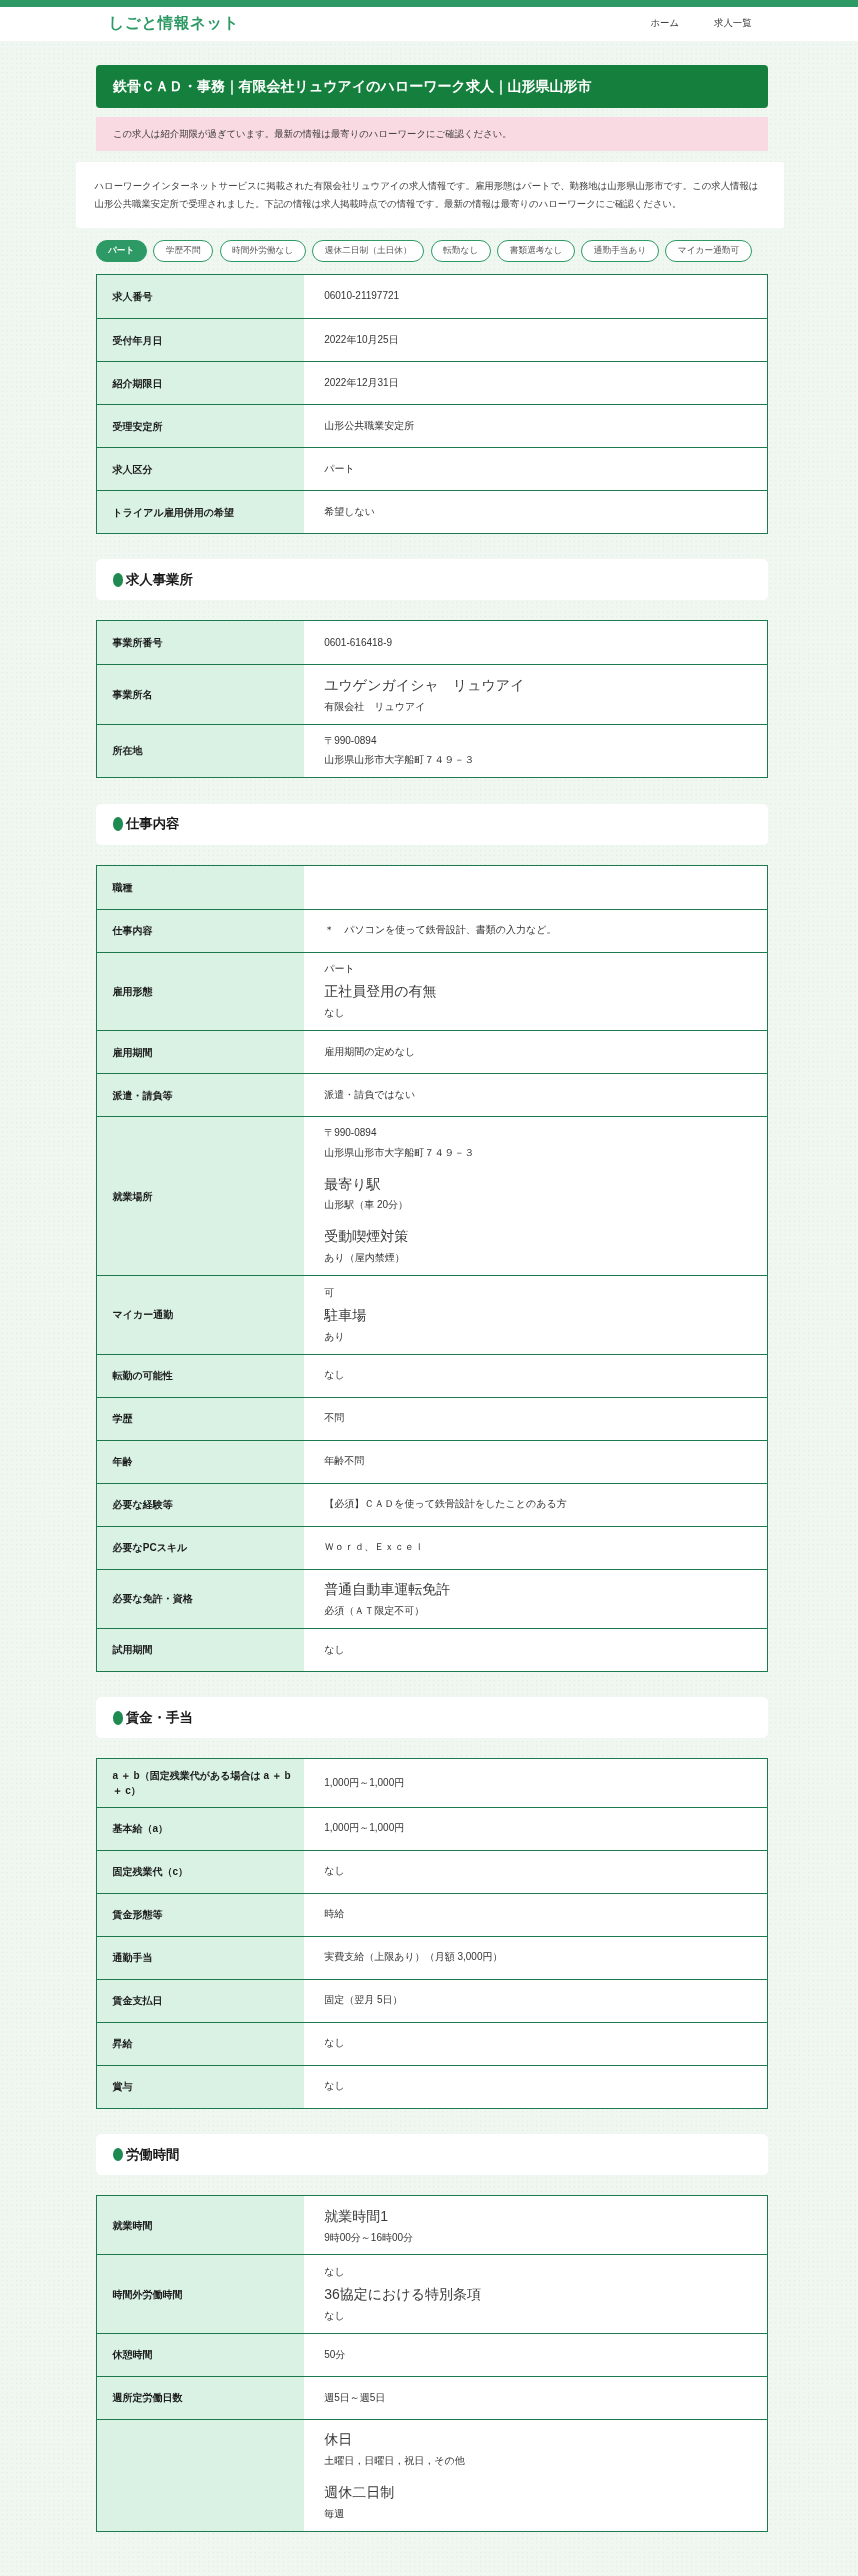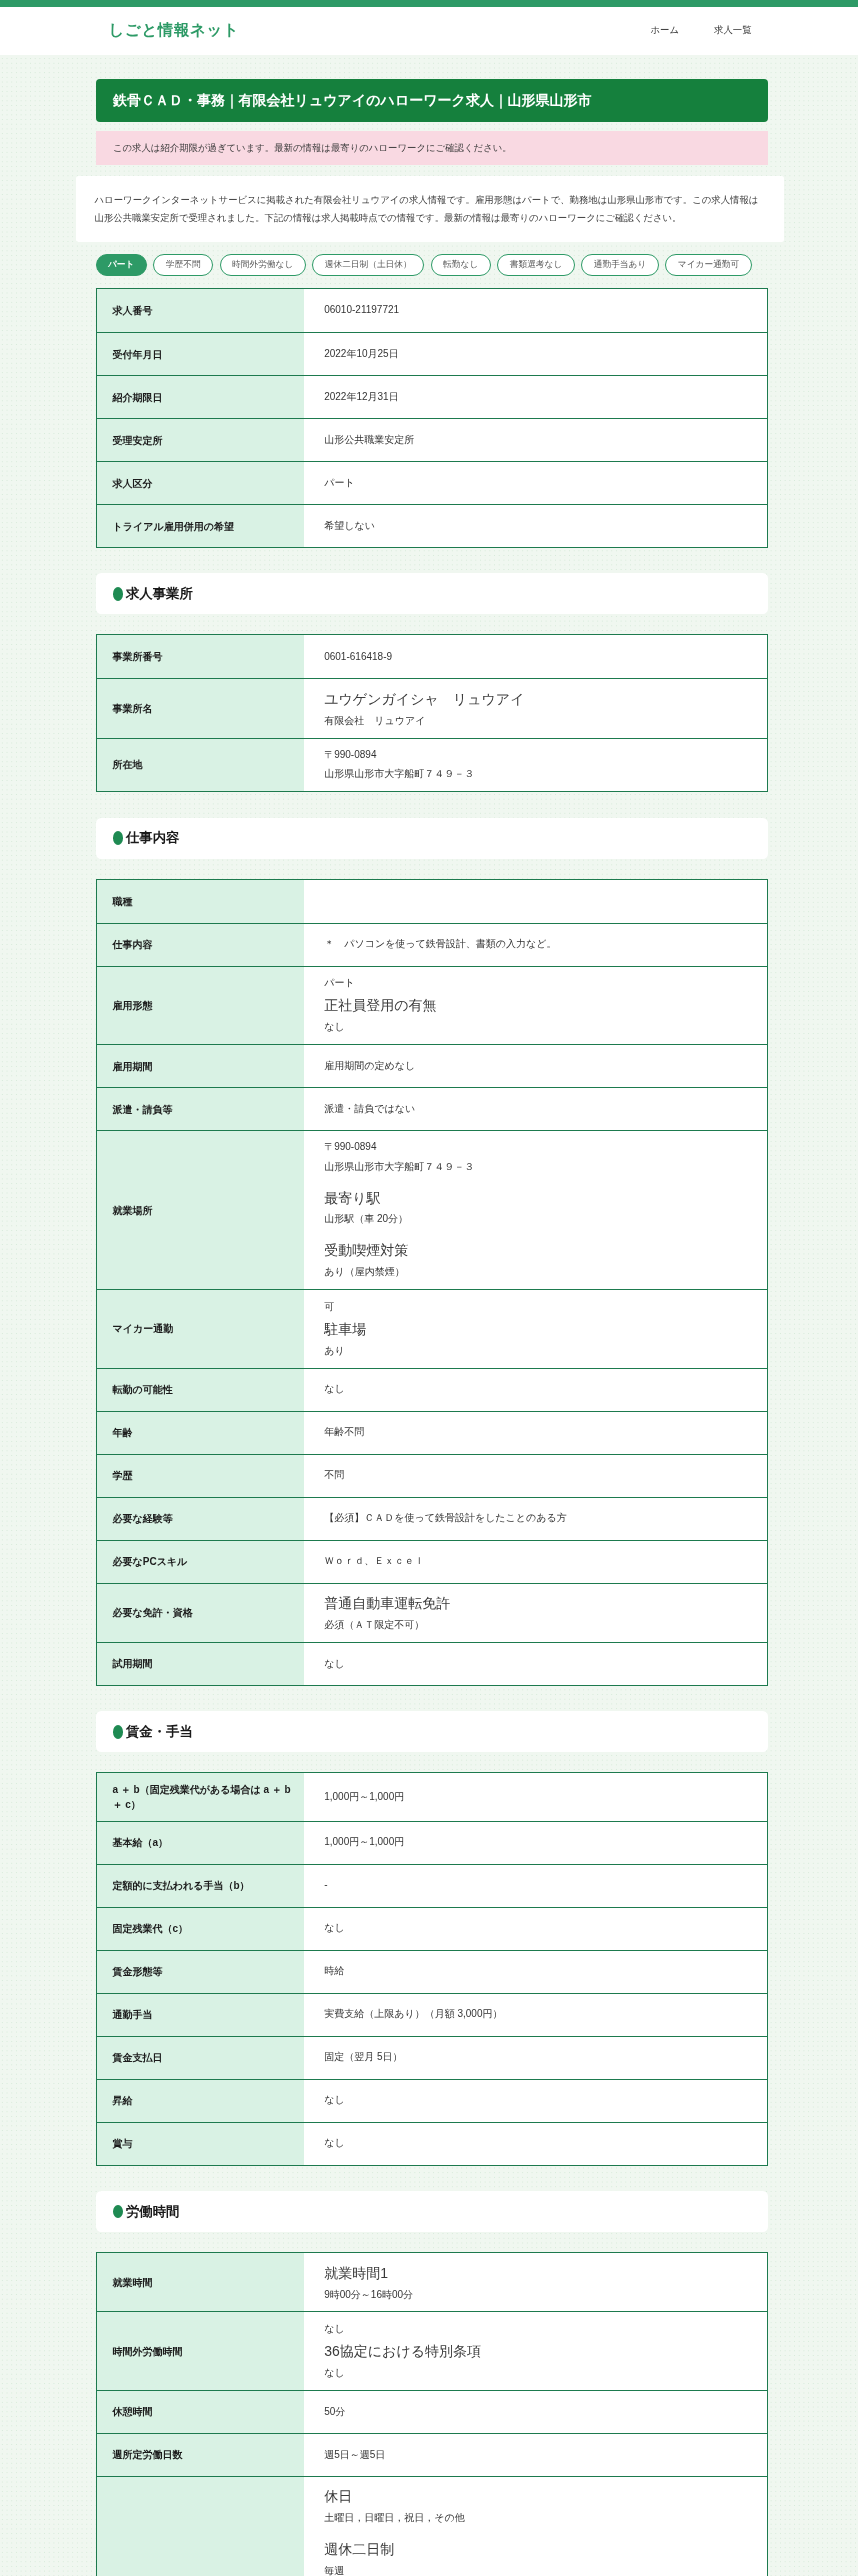--- a/index.html
+++ b/index.html
@@ -17,7 +17,7 @@
   .topbar { height: 6.7px; background: #2d9a66; }
   header { background: #ffffff; }
   .header-inner {
-    width: 708px; margin: 0 auto; height: 48px;
+    width: 708px; margin: 0 auto; height: 34px;
     display: flex; align-items: center; justify-content: space-between;
     padding: 0 32px 0 33px;
   }

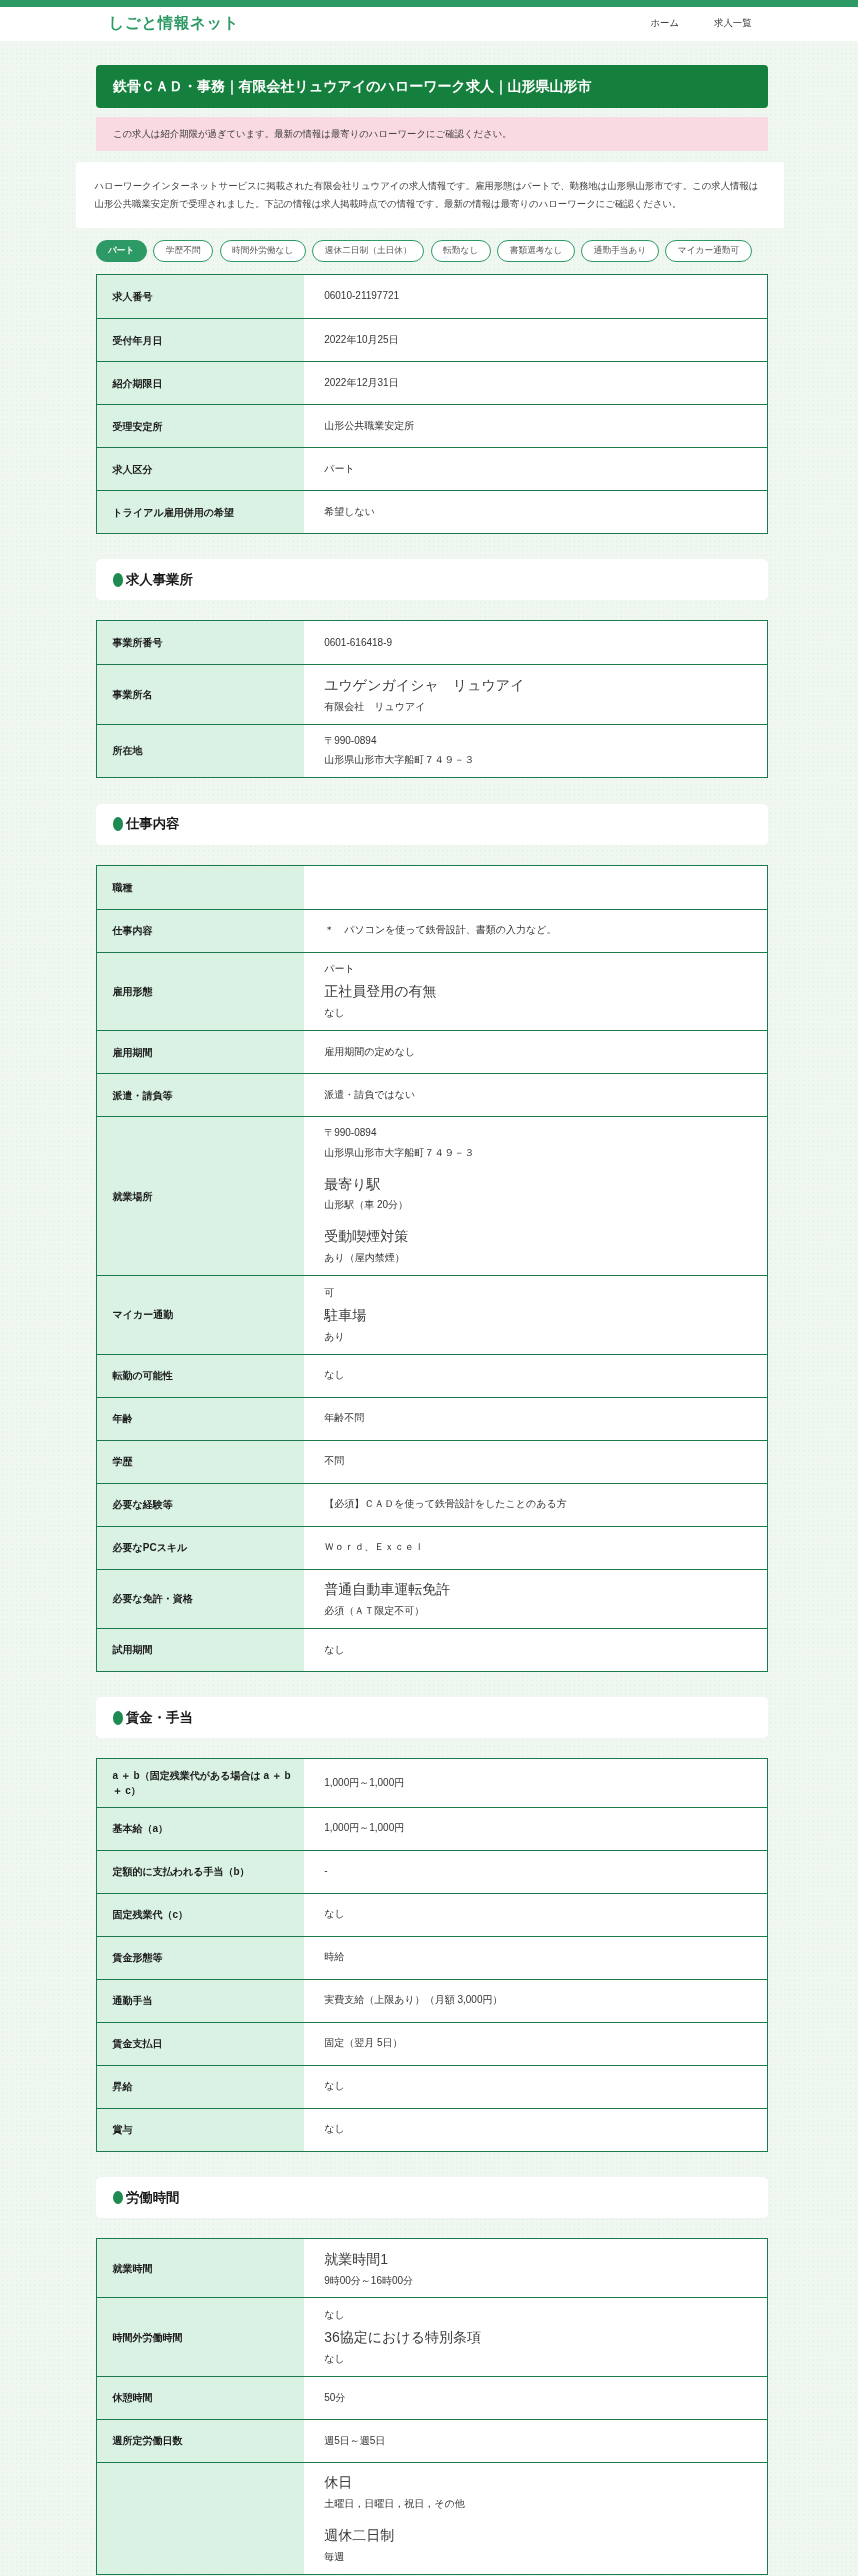--- a/index.html
+++ b/index.html
@@ -235,15 +235,15 @@
             </div>
           </div>
           <div class="row">
+            <div class="cell-label">学歴</div>
+            <div class="cell-value">
+              <div class="line">不問</div>
+            </div>
+          </div>
+          <div class="row">
             <div class="cell-label">年齢</div>
             <div class="cell-value">
               <div class="line">年齢不問</div>
-            </div>
-          </div>
-          <div class="row">
-            <div class="cell-label">学歴</div>
-            <div class="cell-value">
-              <div class="line">不問</div>
             </div>
           </div>
           <div class="row">

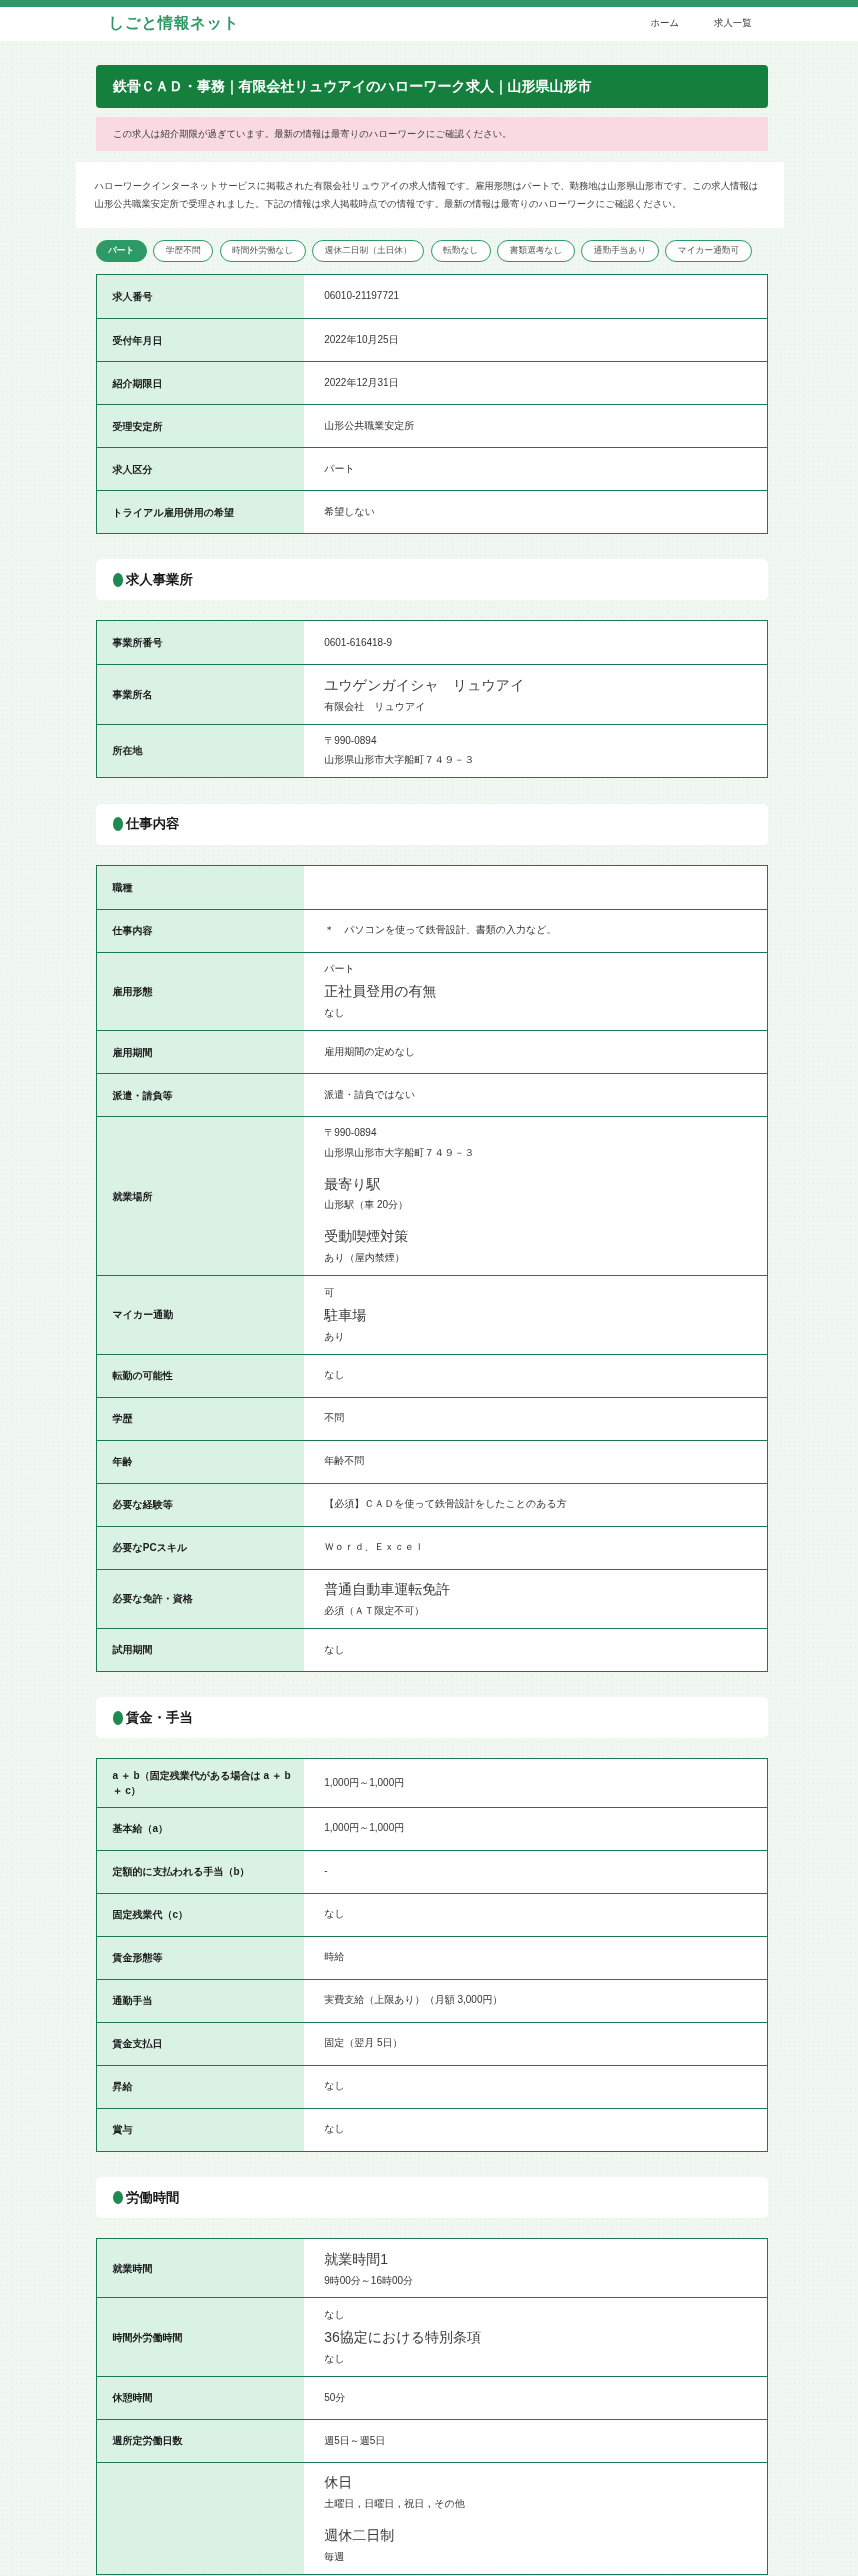--- a/index.html
+++ b/index.html
@@ -292,12 +292,6 @@
             </div>
           </div>
           <div class="row">
-            <div class="cell-label">定額的に支払われる手当（b）</div>
-            <div class="cell-value">
-              <div class="line">-</div>
-            </div>
-          </div>
-          <div class="row">
             <div class="cell-label">固定残業代（c）</div>
             <div class="cell-value">
               <div class="line">なし</div>

